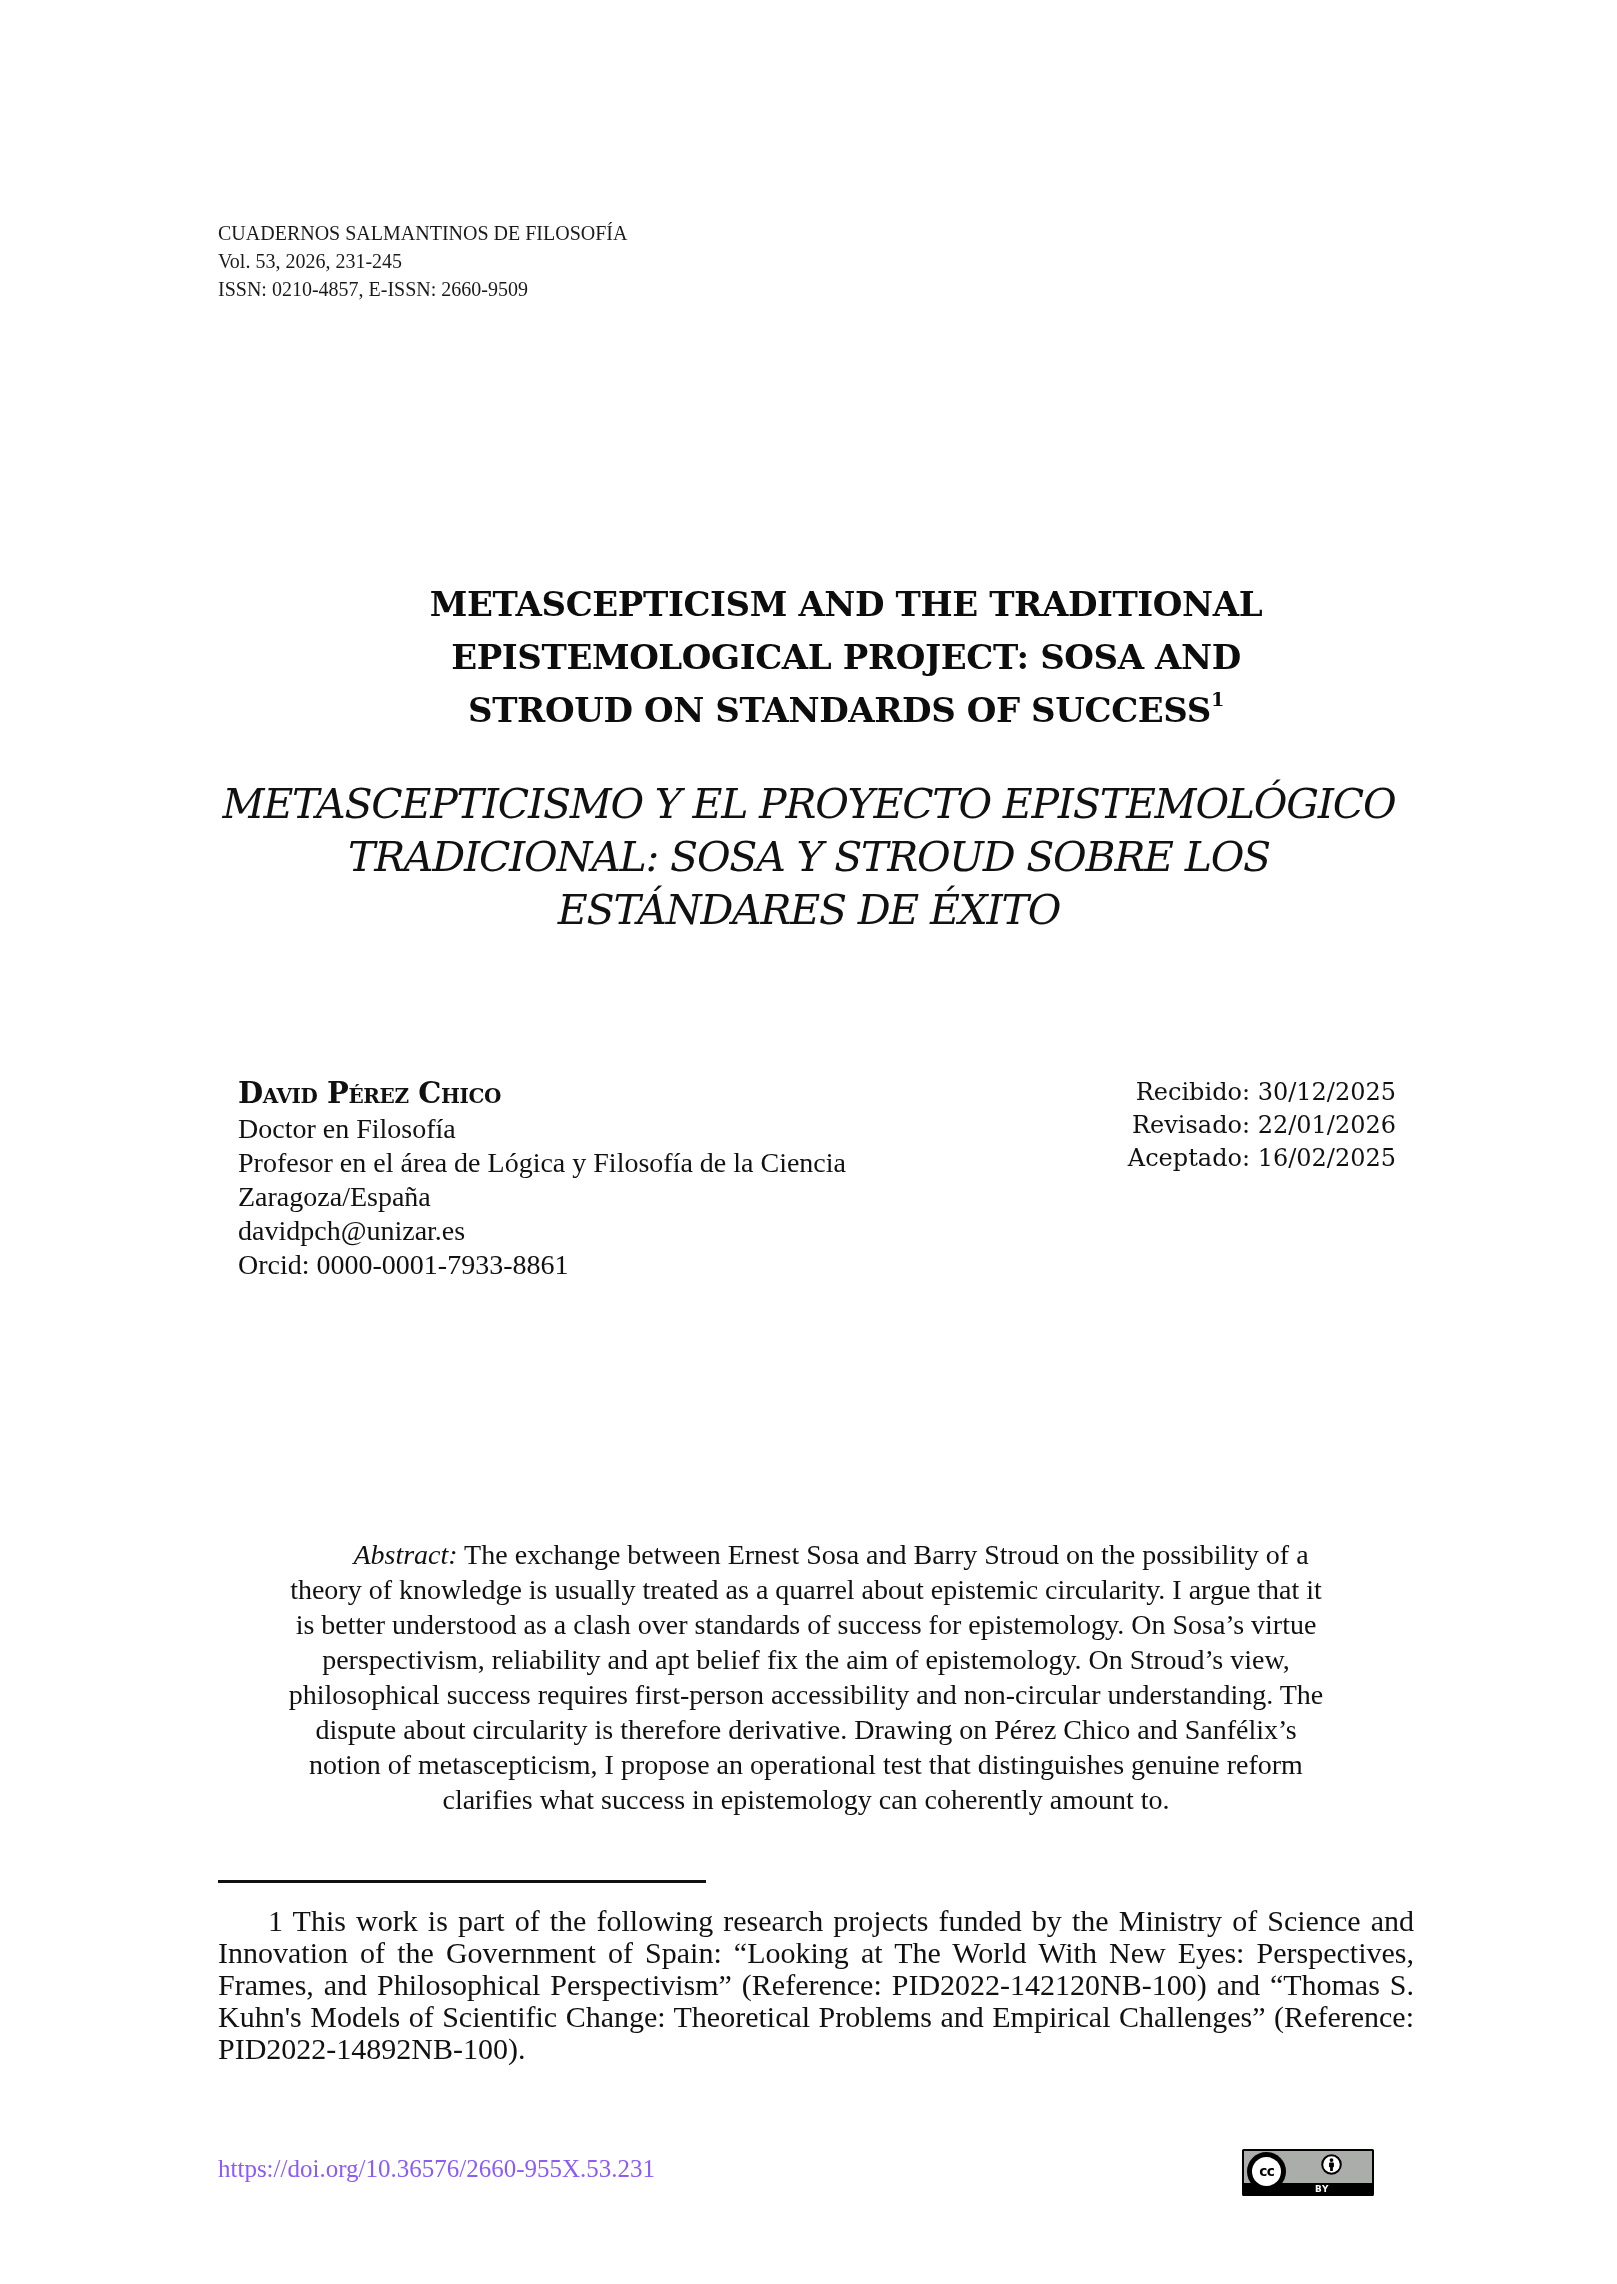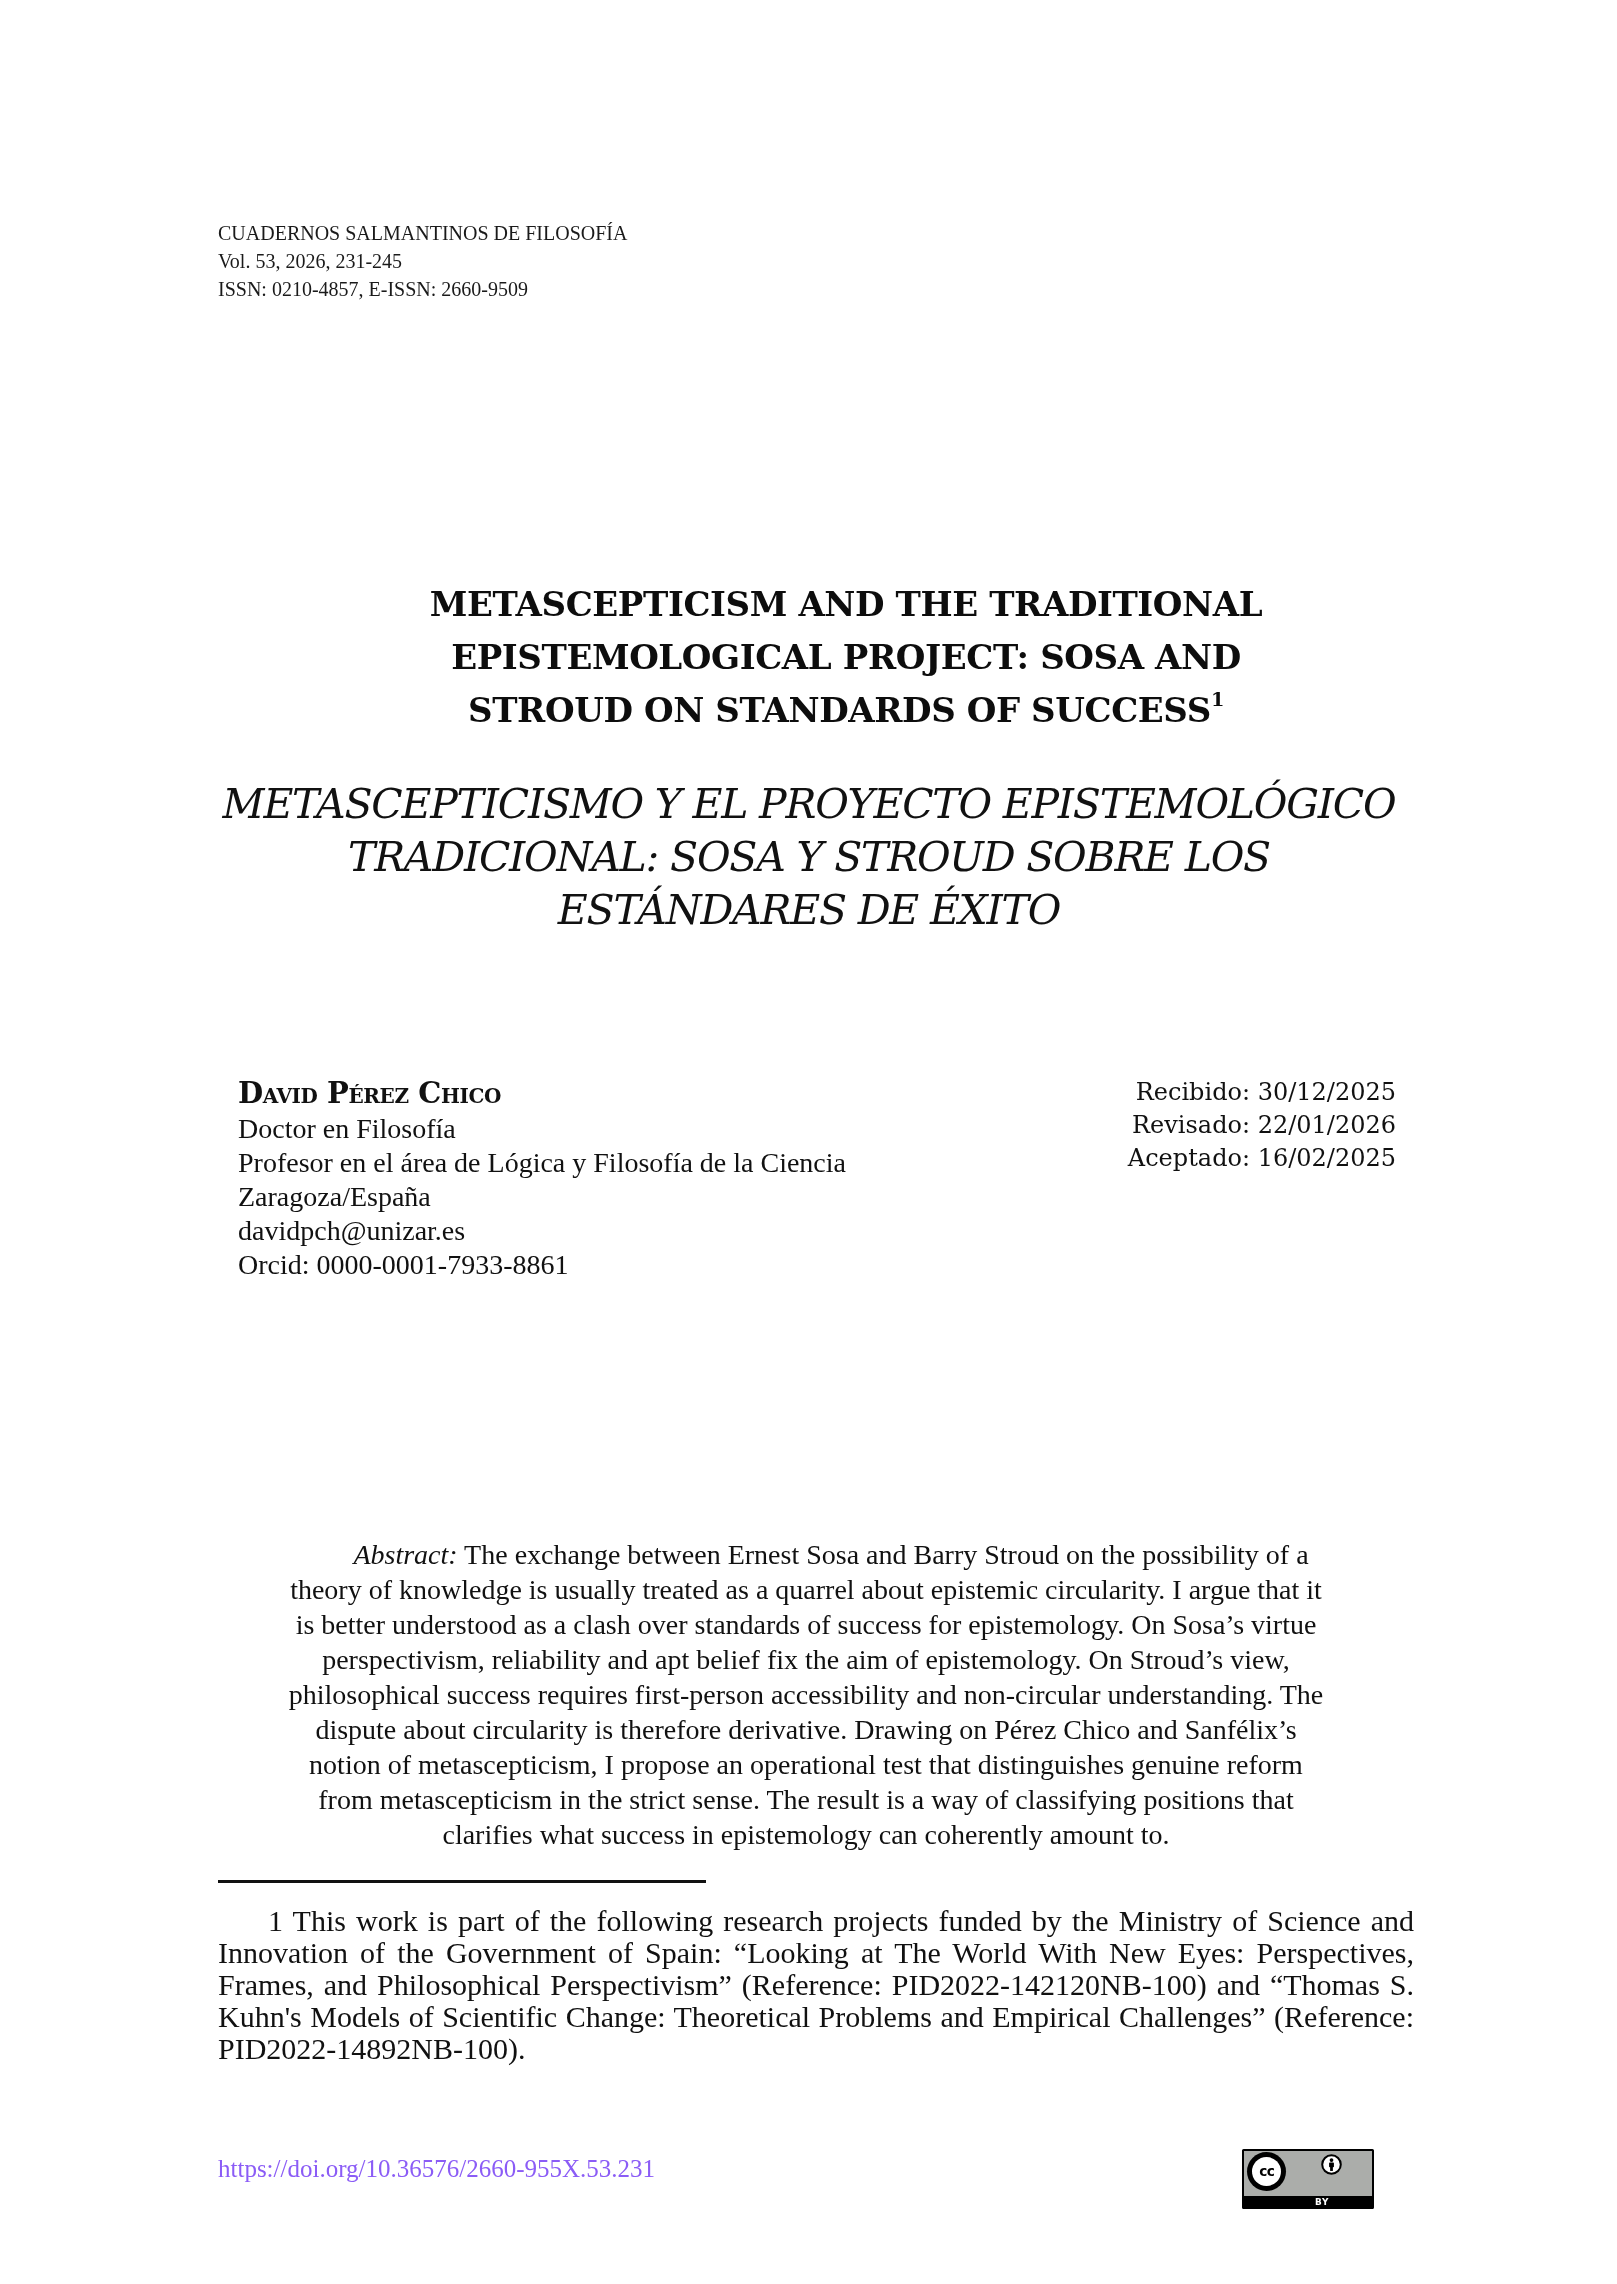--- a/index.html
+++ b/index.html
@@ -252,7 +252,6 @@
   <span class="line">philosophical success requires first-person accessibility and non-circular understanding. The</span>
   <span class="line">dispute about circularity is therefore derivative. Drawing on Pérez Chico and Sanfélix’s</span>
   <span class="line">notion of metascepticism, I propose an operational test that distinguishes genuine reform</span>
-  <span class="line">from metascepticism in the strict sense. The result is a way of classifying positions that</span>
   <span class="line">clarifies what success in epistemology can coherently amount to.</span>
 </div>
 

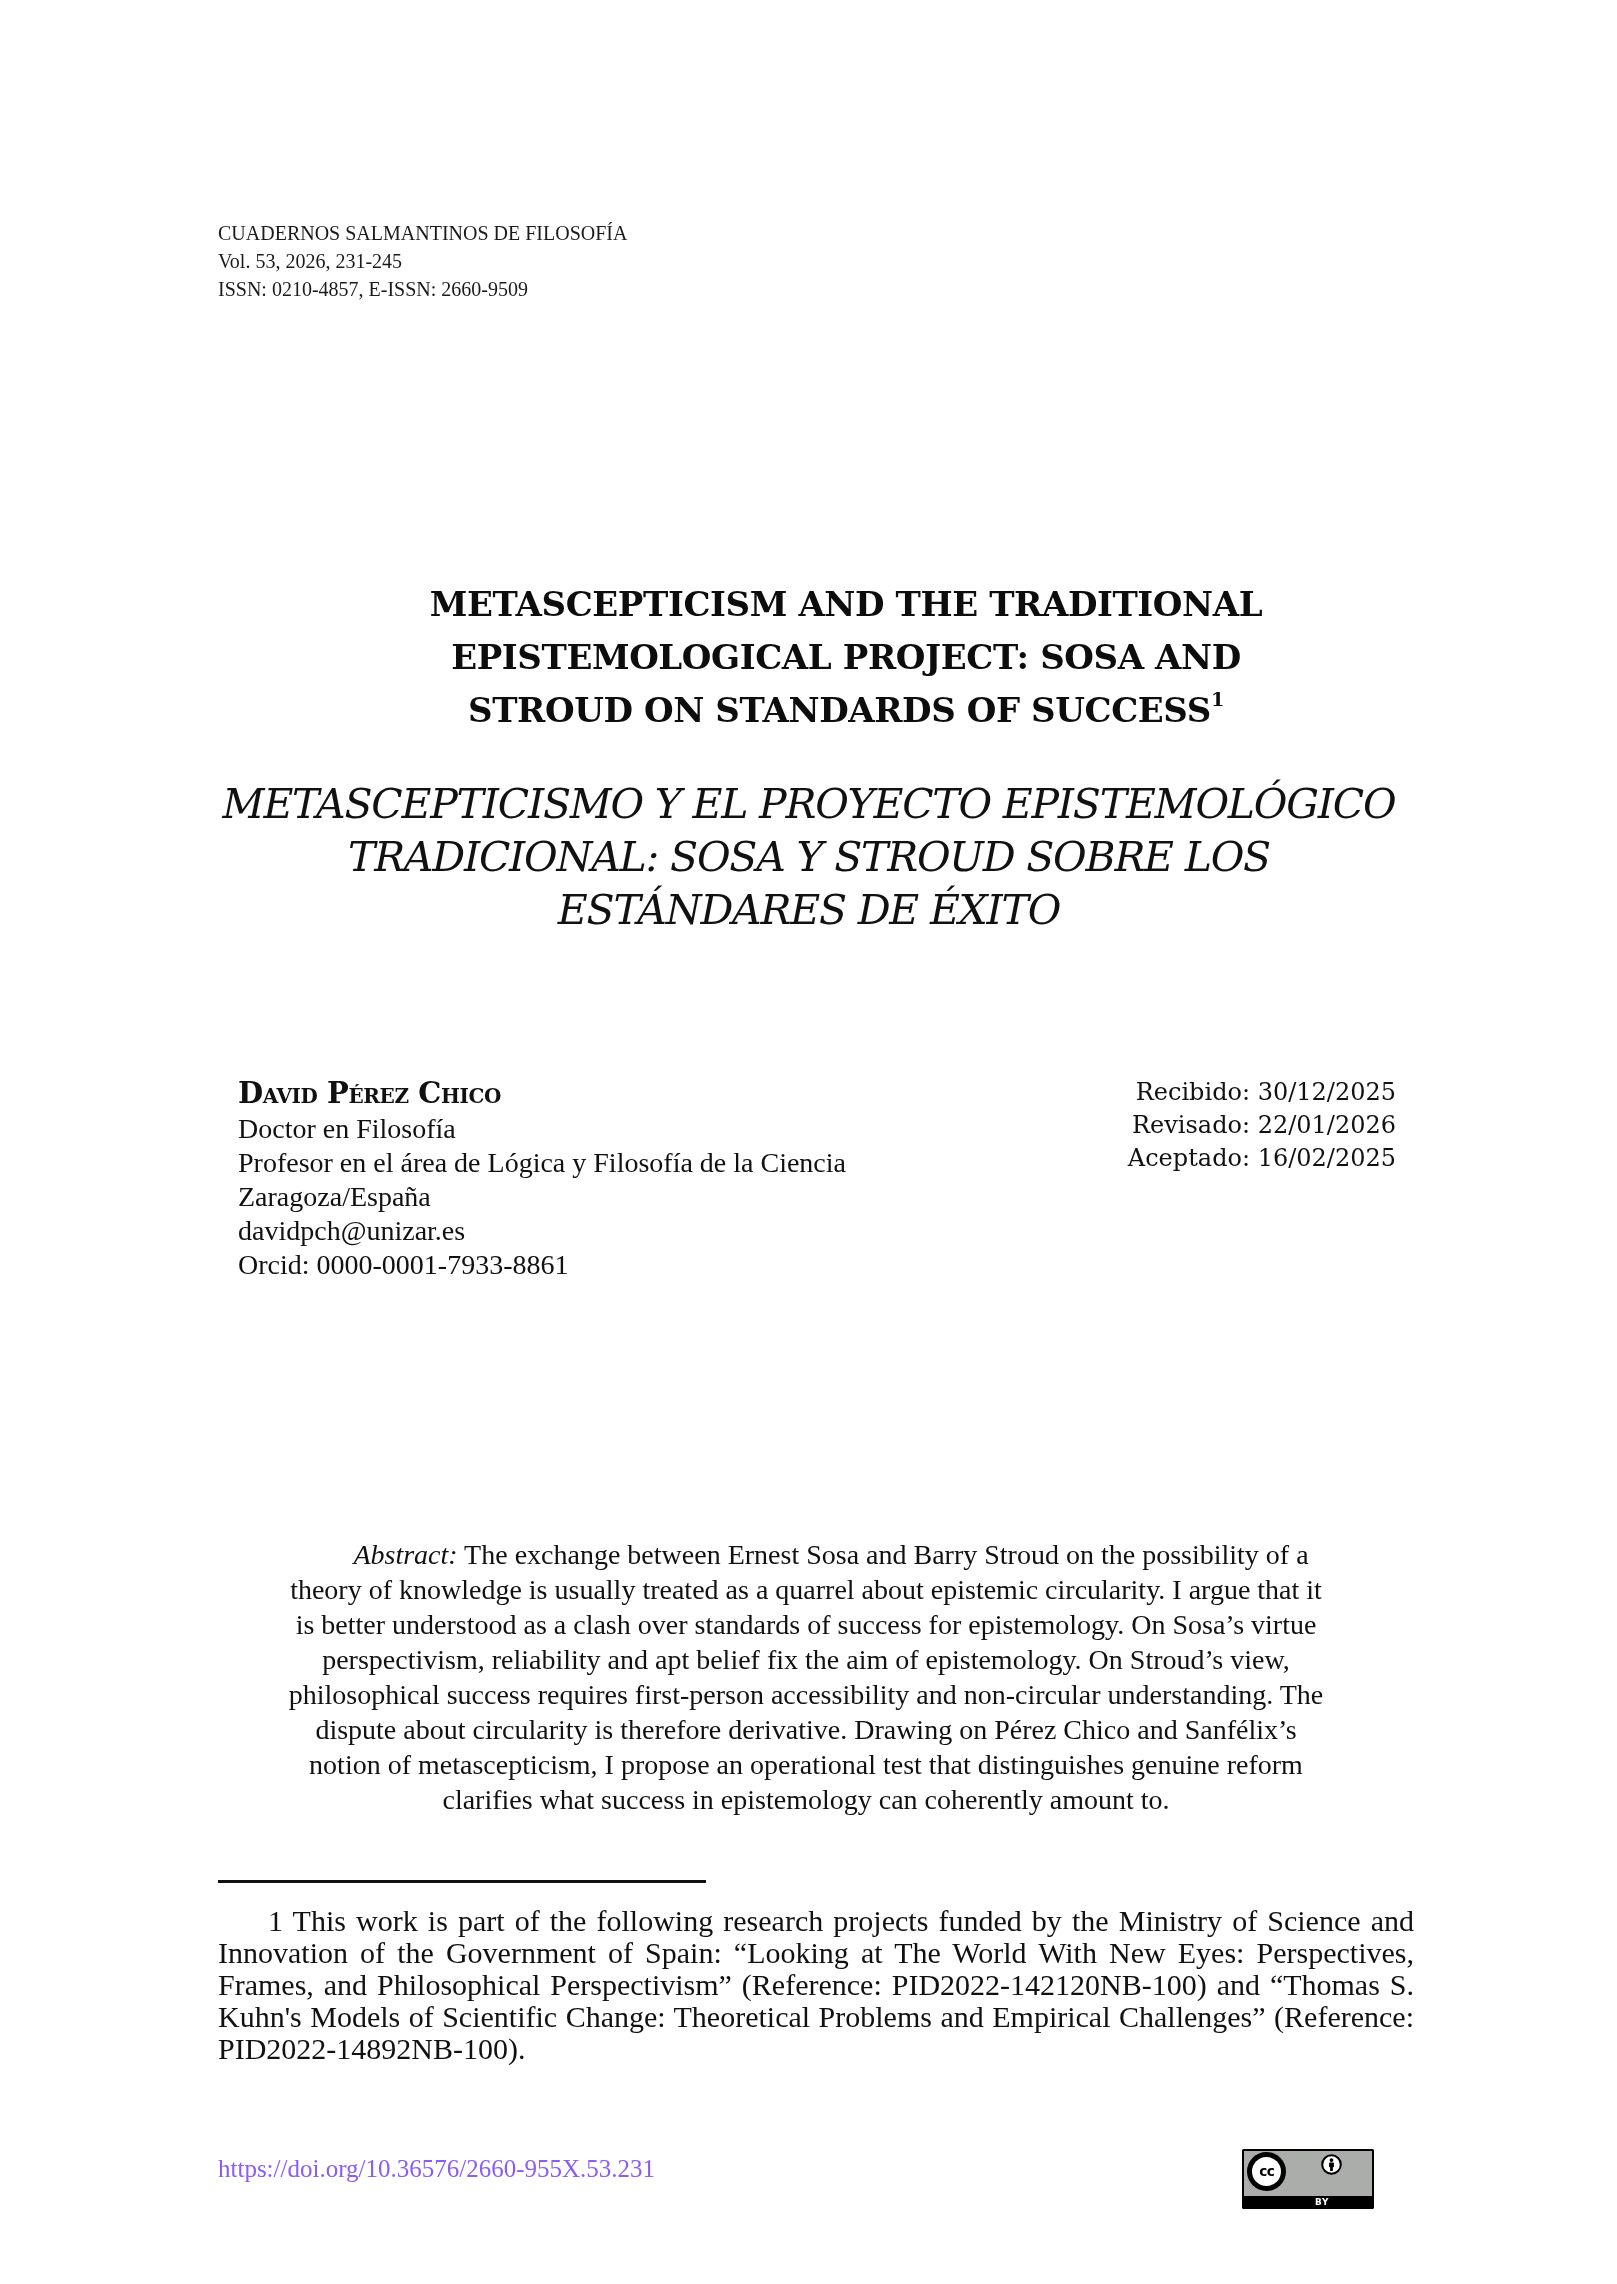--- a/index.html
+++ b/index.html
@@ -150,7 +150,7 @@
       left: 1242px;
       top: 2149px;
       width: 132px;
-      height: 60px;
+      height: 47px;
       background: #abadaa;
       border: 2.4px solid #000;
       box-sizing: border-box;

